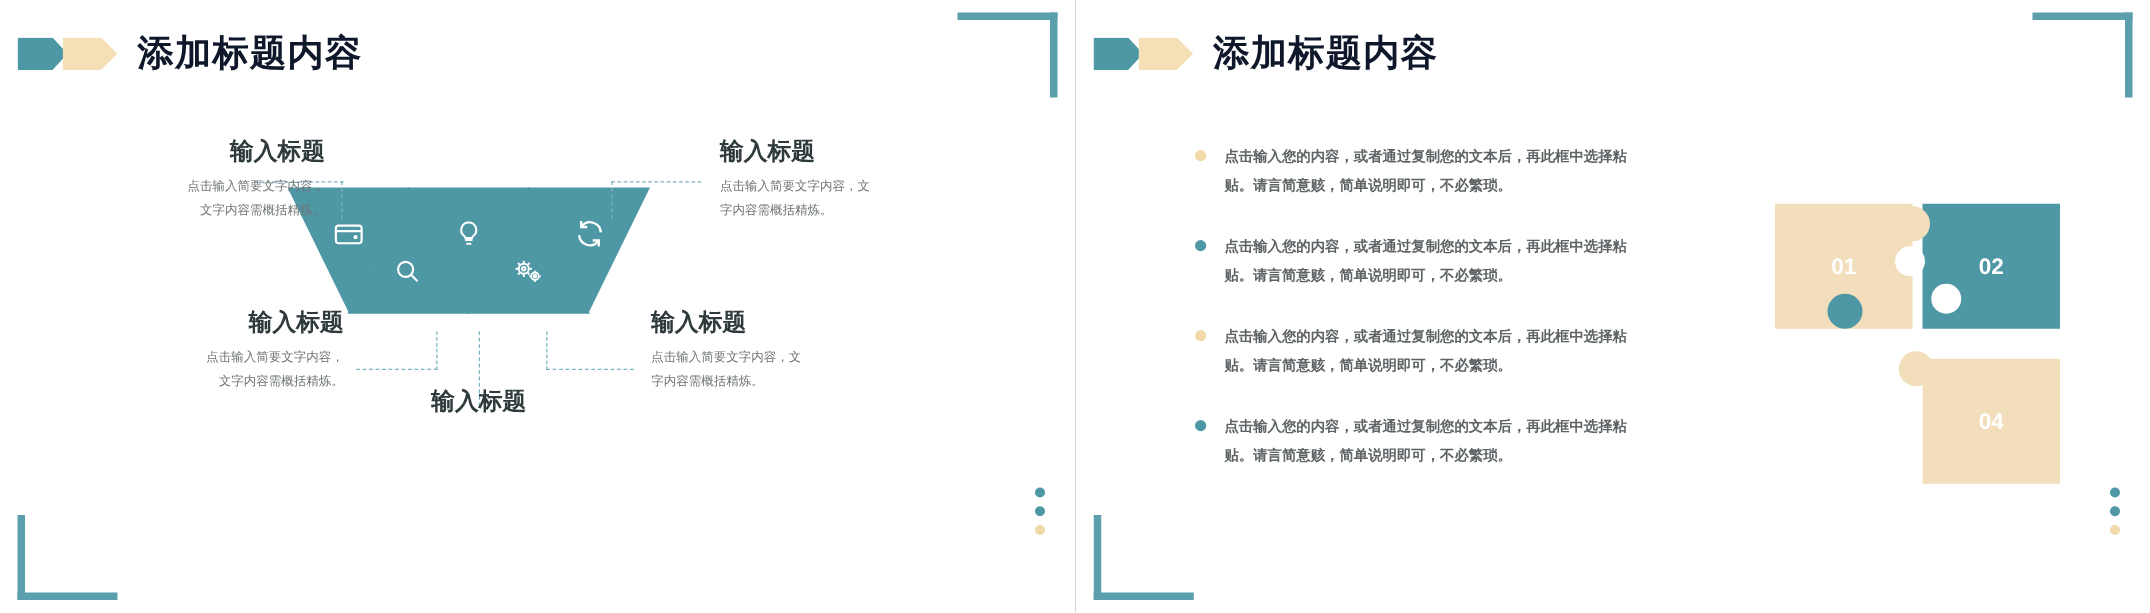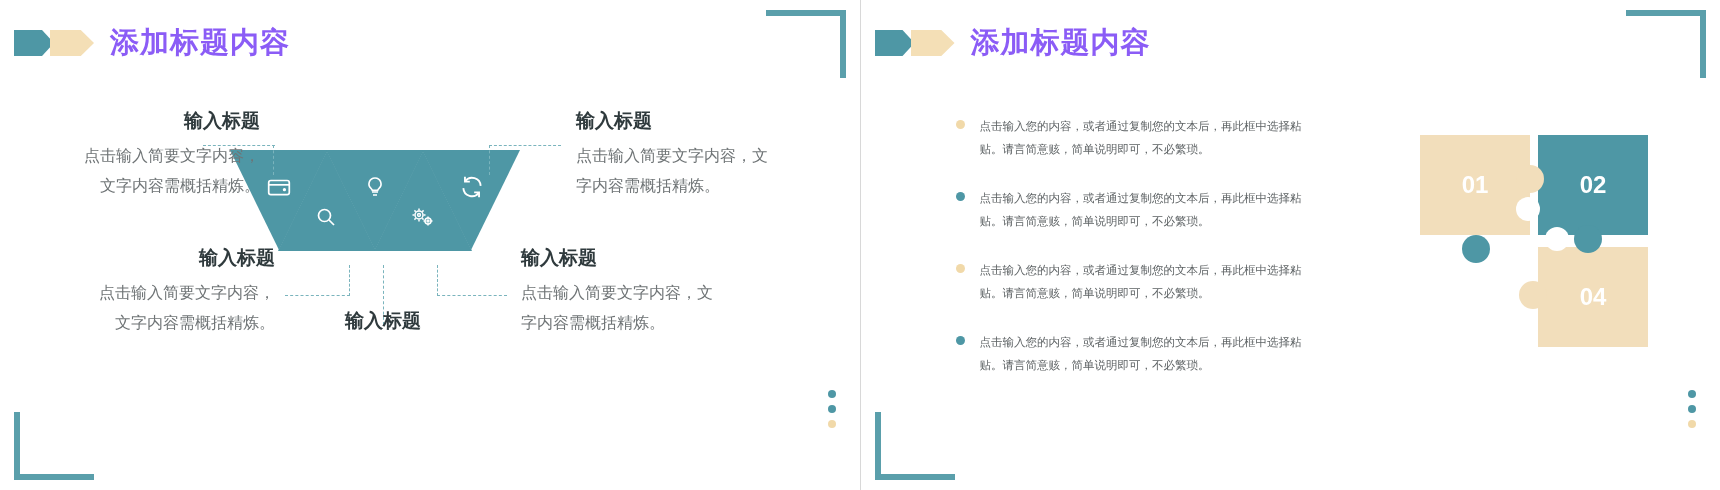--- a/index.html
+++ b/index.html
@@ -82,7 +82,7 @@
   .slide-title {
     font-size: 29px;
     font-weight: bold;
-    color: #8b5cf6;
+    color: #0f172a;
     letter-spacing: 1px;
     white-space: nowrap;
   }

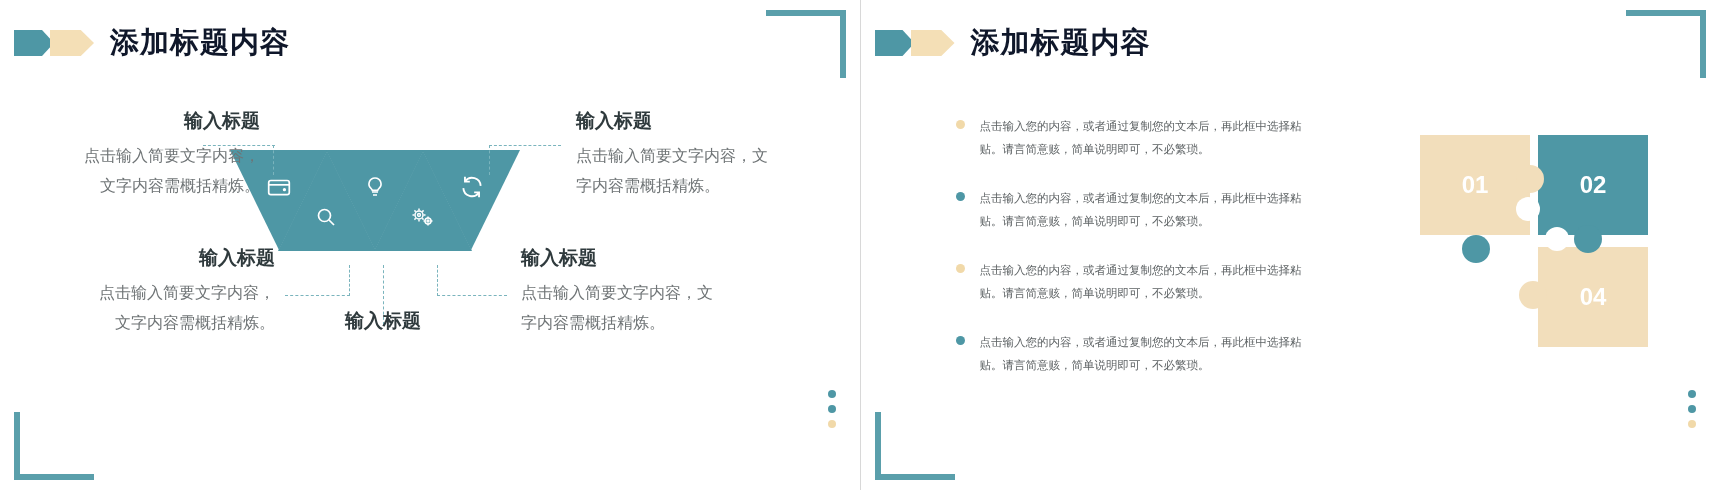--- a/index.html
+++ b/index.html
@@ -184,6 +184,7 @@
     font-size: 11.5px;
     color: #5e6365;
     line-height: 2.0;
+    font-weight: bold;
   }
 
   

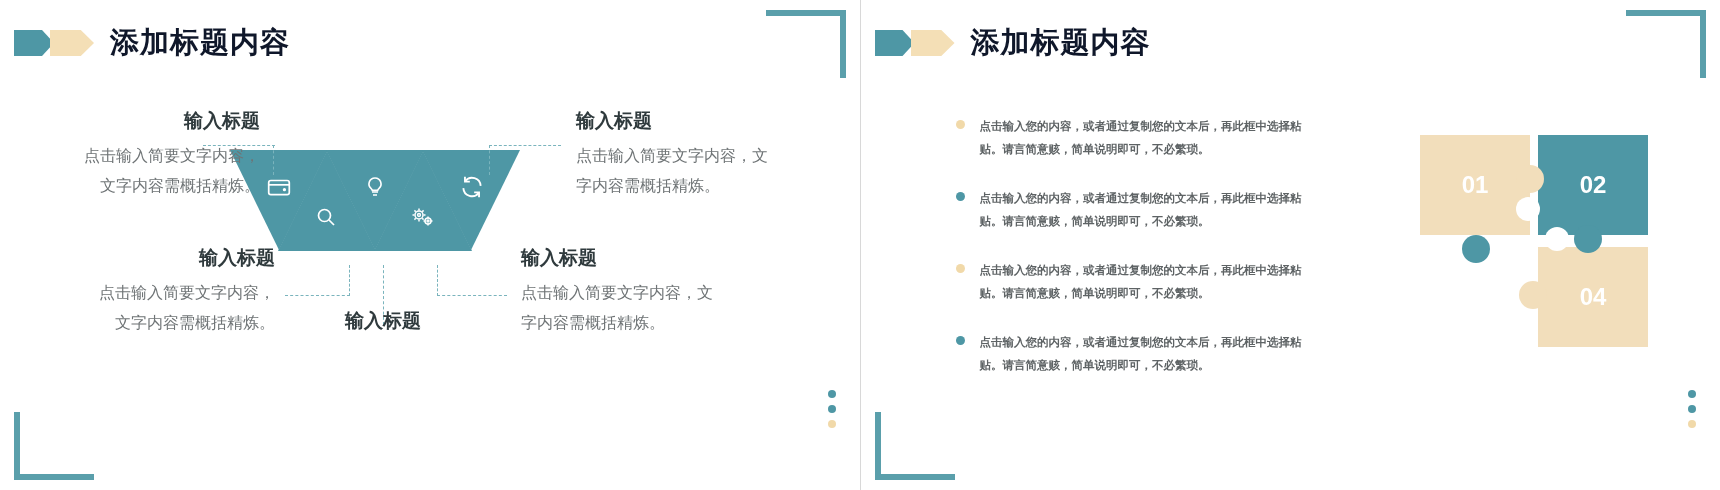--- a/index.html
+++ b/index.html
@@ -145,7 +145,7 @@
     white-space: nowrap;
   }
   .lbl-b {
-    font-size: 16px;
+    font-size: 10px;
     color: #6f7476;
     line-height: 1.85;
   }

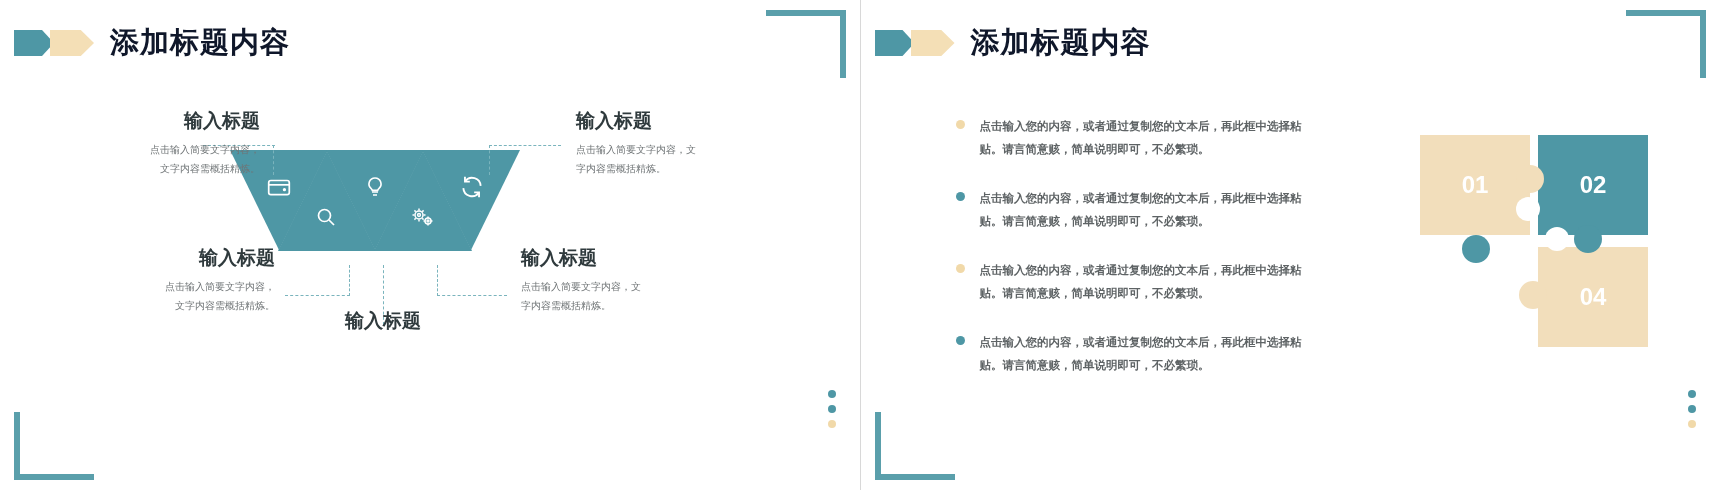--- a/index.html
+++ b/index.html
@@ -202,9 +202,10 @@
     display: flex;
     align-items: center;
     justify-content: center;
-    font-size: 24px;
+    font-size: 18px;
     font-weight: bold;
     color: #ffffff;
+    margin-top: 28px;
   }
   .pz-num { position: relative; z-index: 3; }
   .pz-cream { background: #f2debb; }

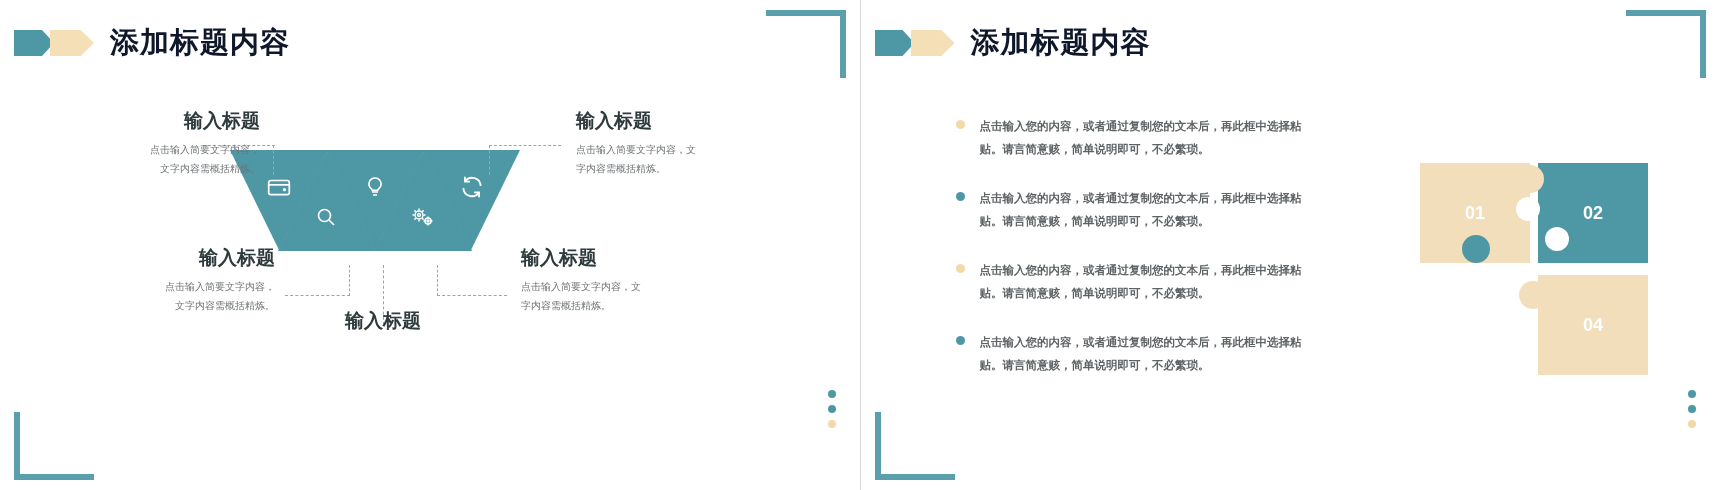--- a/index.html
+++ b/index.html
@@ -375,7 +375,7 @@
 
       <div class="knob" style="left:42px; top:100px; width:28px; height:28px; background:#4e97a5;"></div>
 
-      <div class="pz pz-cream" style="left:118px; top:112px;">
+      <div class="pz pz-cream" style="left:118px; top:124px;">
         <span class="pz-num">04</span>
       </div>
       <div class="knob" style="left:99px; top:146px; width:28px; height:28px; background:#f2debb;"></div>

